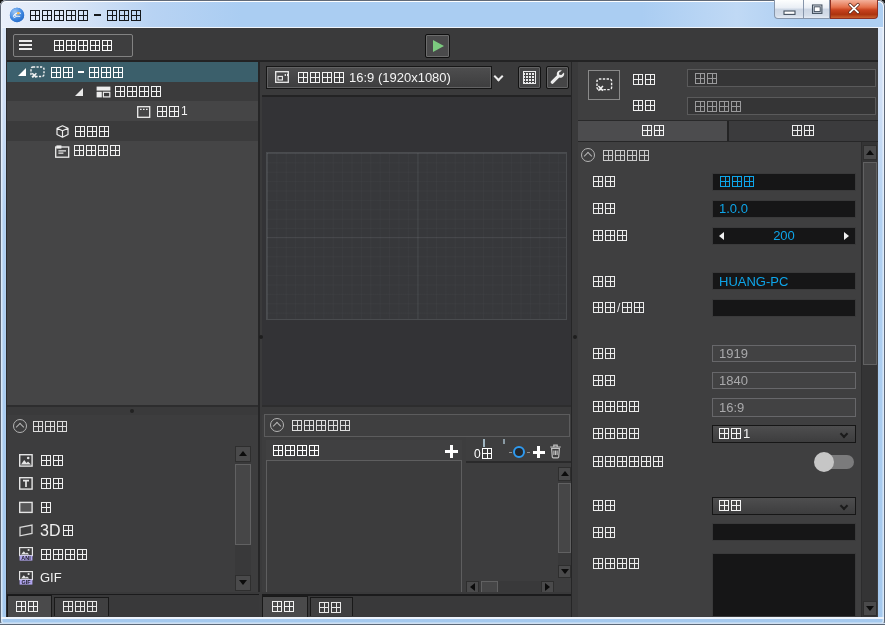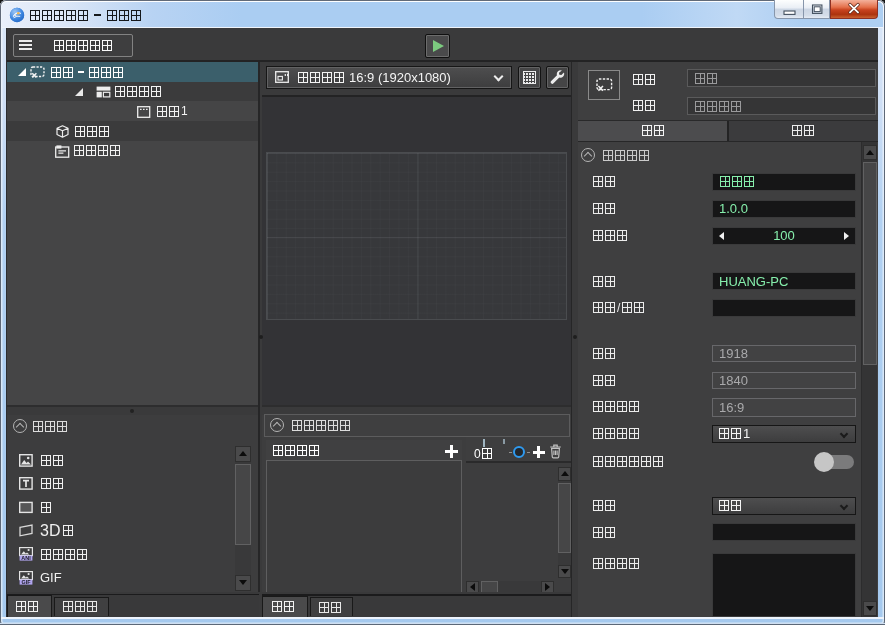--- a/index.html
+++ b/index.html
@@ -253,7 +253,7 @@
 <div class="ab" style="left:262px;top:95px;width:308.5px;height:310px;background:#333336"></div>
 <div class="ab" style="left:262px;top:95px;width:308.5px;height:1.5px;background:#232324"></div>
 
-<div class="dd" style="left:266px;top:66px;width:246px;height:23px;box-shadow:inset 0 0 0 1px #626263">
+<div class="dd" style="left:266px;top:66px;width:226px;height:23px;box-shadow:inset 0 0 0 1px #626263">
 <svg width="16" height="13" viewBox="0 0 16 13" style="margin:0 6px 0 3px;flex:none">
         <rect x="0.7" y="0.7" width="12.6" height="10.6" fill="none" stroke="#ededed" stroke-width="1.3"></rect>
         <rect x="3" y="5.4" width="4.4" height="3.6" fill="none" stroke="#ededed" stroke-width="1.1"></rect>

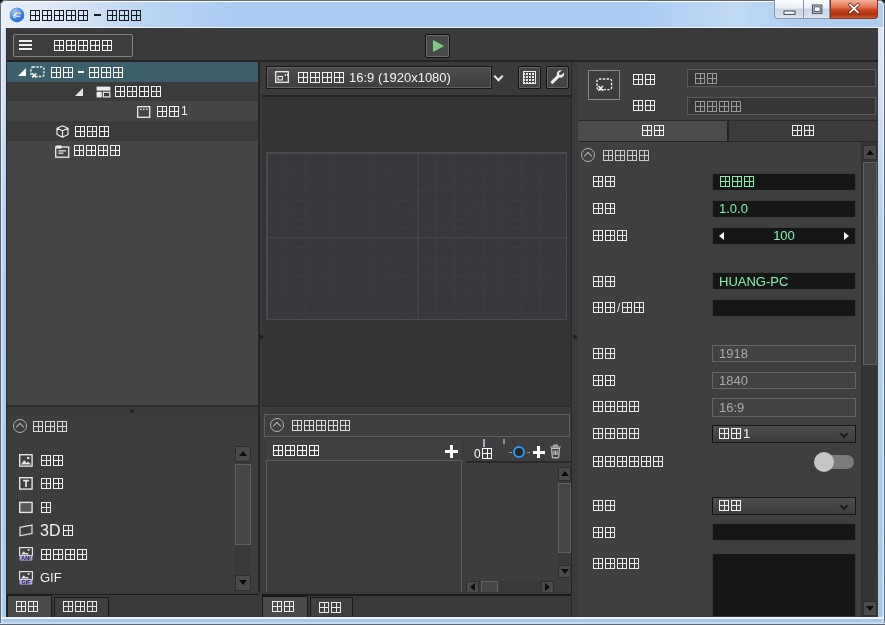--- a/index.html
+++ b/index.html
@@ -10,7 +10,7 @@
 .z::after{content:"";position:absolute;top:0;bottom:0;left:4px;width:1px;background:currentColor}
 .cc{width:14px;height:14px;border:1.5px solid #b4b4b4;border-radius:50%;position:absolute}
 .cc::after{content:"";position:absolute;left:3px;top:4px;width:5px;height:5px;border-left:1.6px solid #b4b4b4;border-top:1.6px solid #b4b4b4;transform:rotate(45deg)}
-.inp{position:absolute;background:#161617;border:1px solid #3a3a3b;color:#86efac;font-size:13px;display:flex;align-items:center;padding-left:6px}
+.inp{position:absolute;background:#161617;border:1px solid #3a3a3b;color:#0ea5e9;font-size:13px;display:flex;align-items:center;padding-left:6px}
 .dis{background:#424243;border:1px solid #67676a;color:#a9a9ab}
 .dd{position:absolute;background:linear-gradient(#4e4e4f,#3d3d3e);border:1px solid #161616;color:#f4f4f4;font-size:13px;display:flex;align-items:center;padding-left:5px}
 .ddv{position:absolute;right:8px;top:4px;width:6px;height:6px;border-right:2px solid #1b1b1b;border-bottom:2px solid #1b1b1b;transform:rotate(45deg)}

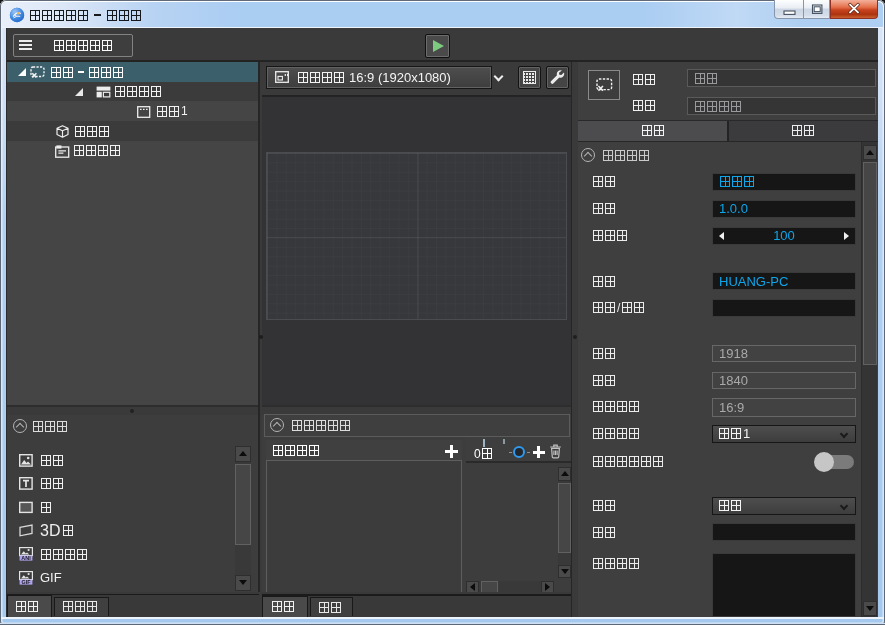--- a/index.html
+++ b/index.html
@@ -423,7 +423,7 @@
       <b class="z"></b>
       <b class="z"></b>
     </div>
-<div class="inp" style="left:712px;top:226.5px;width:144px;height:18px;justify-content:center;padding-left:0">100</div>
+<div class="inp" style="left:712px;top:226.5px;width:144px;height:18px;justify-content:center;padding-left:0">200</div>
 <div class="ab" style="left:719px;top:231.5px;width:0;height:0;border-top:4px solid transparent;border-bottom:4px solid transparent;border-right:5.5px solid #f0f0f0"></div>
 <div class="ab" style="left:843.5px;top:231.5px;width:0;height:0;border-top:4px solid transparent;border-bottom:4px solid transparent;border-left:5.5px solid #f0f0f0"></div>
 <div class="fx" style="left:592px;top:275px;height:12px;color:#ececec">

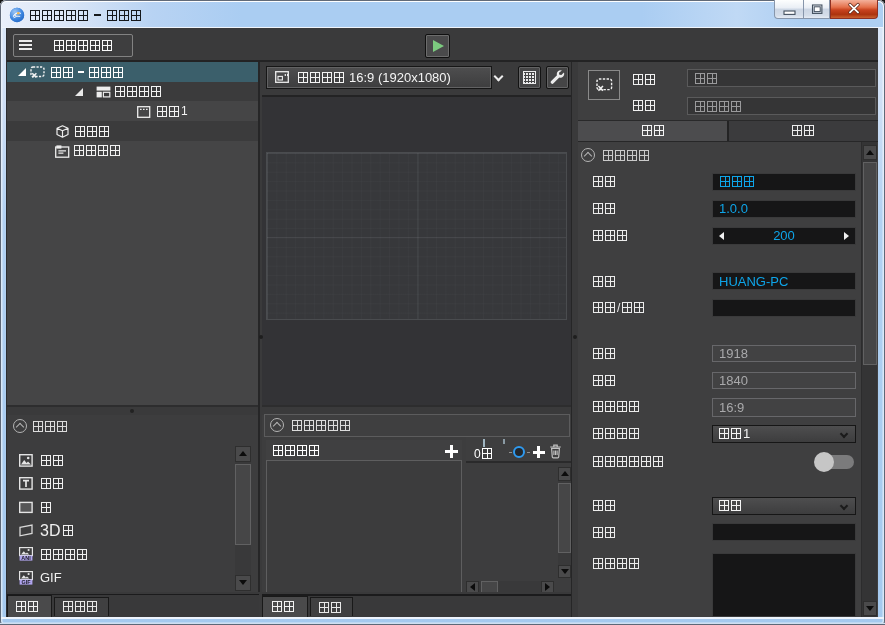--- a/index.html
+++ b/index.html
@@ -443,7 +443,7 @@
       <b class="z"></b>
       <b class="z"></b>
     </div>
-<div class="inp dis" style="left:712px;top:344.5px;width:144px;height:17.5px">1918</div>
+<div class="inp dis" style="left:712px;top:344.5px;width:144px;height:17.5px">1919</div>
 <div class="fx" style="left:592px;top:374px;height:12px;color:#ececec">
       <b class="z"></b>
       <b class="z"></b>

